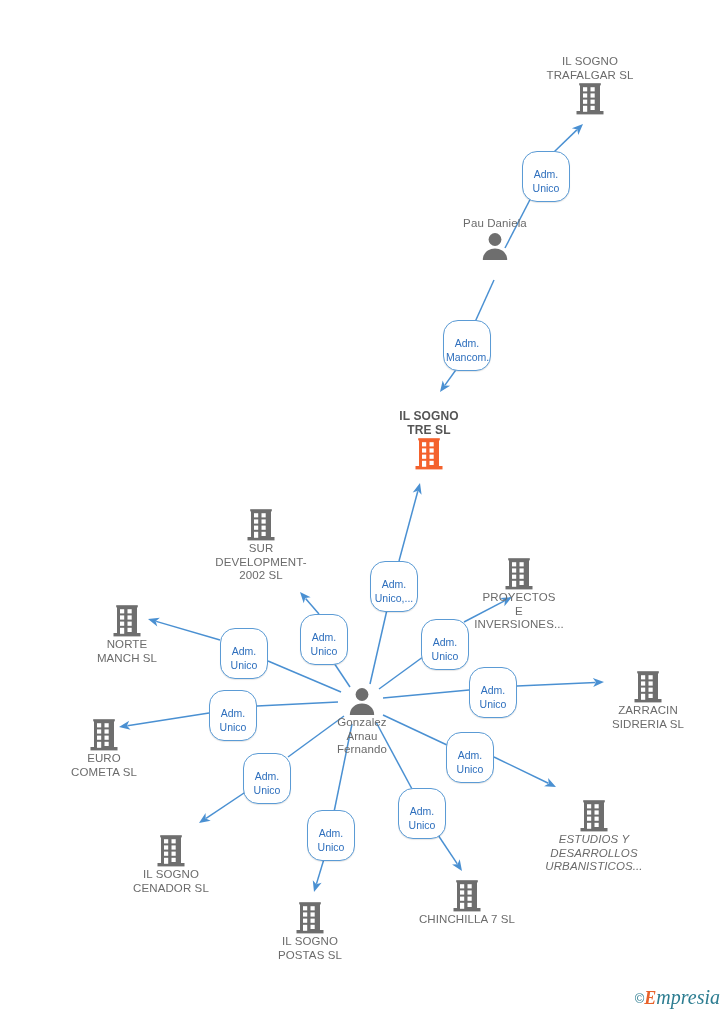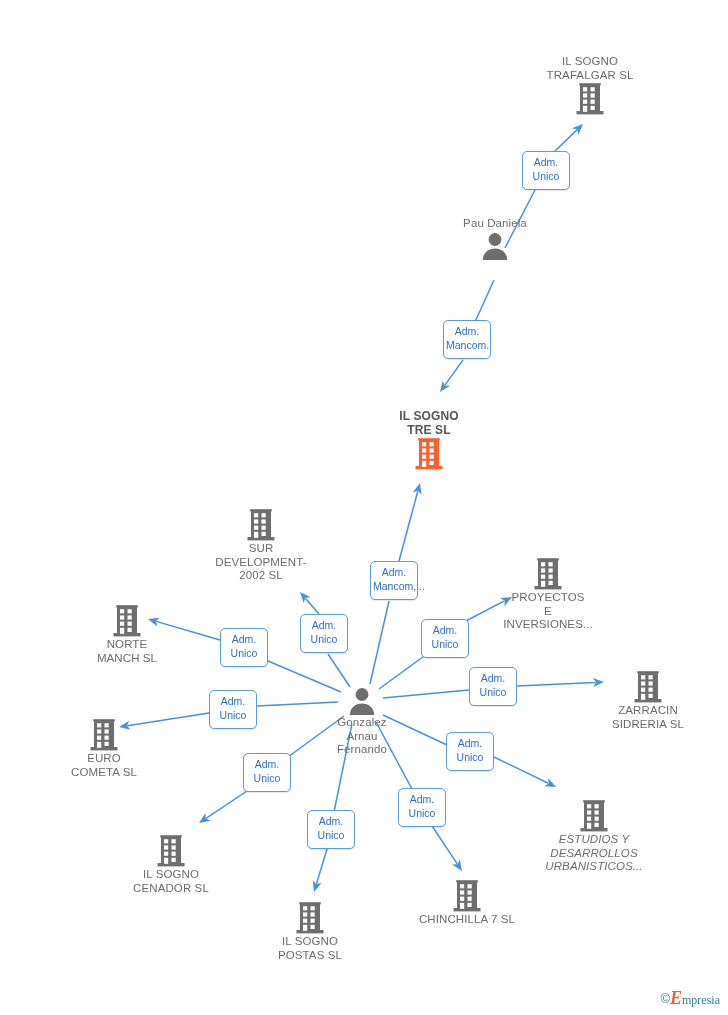--- a/index.html
+++ b/index.html
@@ -60,12 +60,12 @@
     box-sizing: border-box;
     background: #ffffff;
     border: 1.4px solid #5b9bd5;
-    border-radius: 5px;
+    border-radius: 15px;
     color: #2e6fbd;
     font-size: 10.5px;
     line-height: 1.32;
     text-align: center;
-    padding: 4px 2px 5px;
+    padding: 16px 2px 5px;
     width: 48px;
     margin-left: -24px;
     margin-top: -20px;

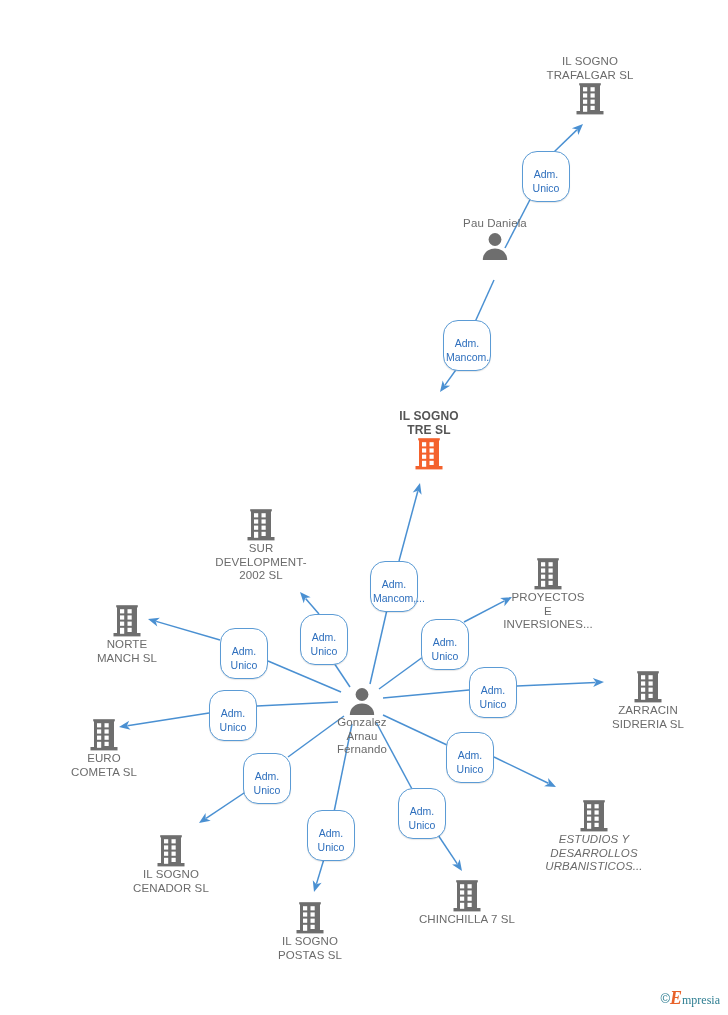--- a/index.html
+++ b/index.html
@@ -361,7 +361,7 @@
       </div>
       <div class="rel" style="left: 394px; top: 581px;">
         <span>Adm.</span>
-        <span>Mancom,...</span>
+        <span>Unico,...</span>
       </div>
       <div class="rel" style="left: 324px; top: 634px;">
         <span>Adm.</span>

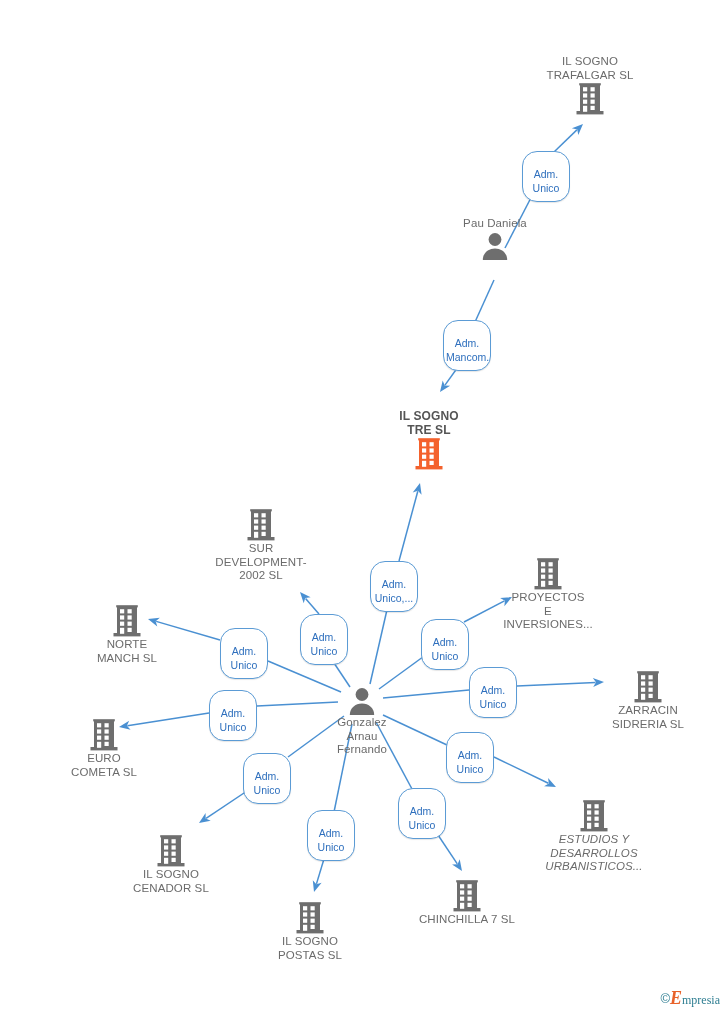--- a/index.html
+++ b/index.html
@@ -322,7 +322,7 @@
         <div class="label">ZARRACIN
 SIDRERIA SL</div>
       </div>
-      <div class="node below" style="left: 548px; top: 554px;">
+      <div class="node below" style="left: 519px; top: 554px;">
         <svg class="glyph" width="30" height="34" viewBox="0 0 30 34" xmlns="http://www.w3.org/2000/svg">
           <rect x="5" y="2" width="20" height="28" fill="#6e6e6e"></rect>
           <rect x="4.2" y="1.2" width="21.6" height="2.2" fill="#6e6e6e"></rect>

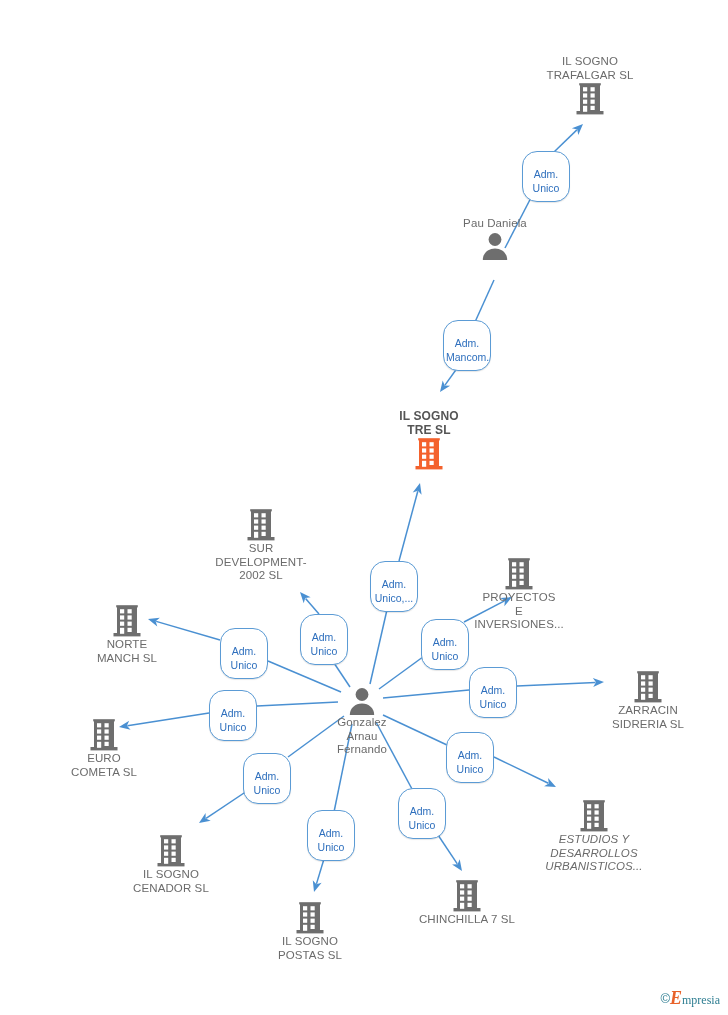--- a/index.html
+++ b/index.html
@@ -96,7 +96,8 @@
   }
   #watermark .rest {
     color: #2d7d91;
-    font-size: 12px;
+    font-style: italic;
+    font-size: 20px;
   }
 </style>
 </head>

